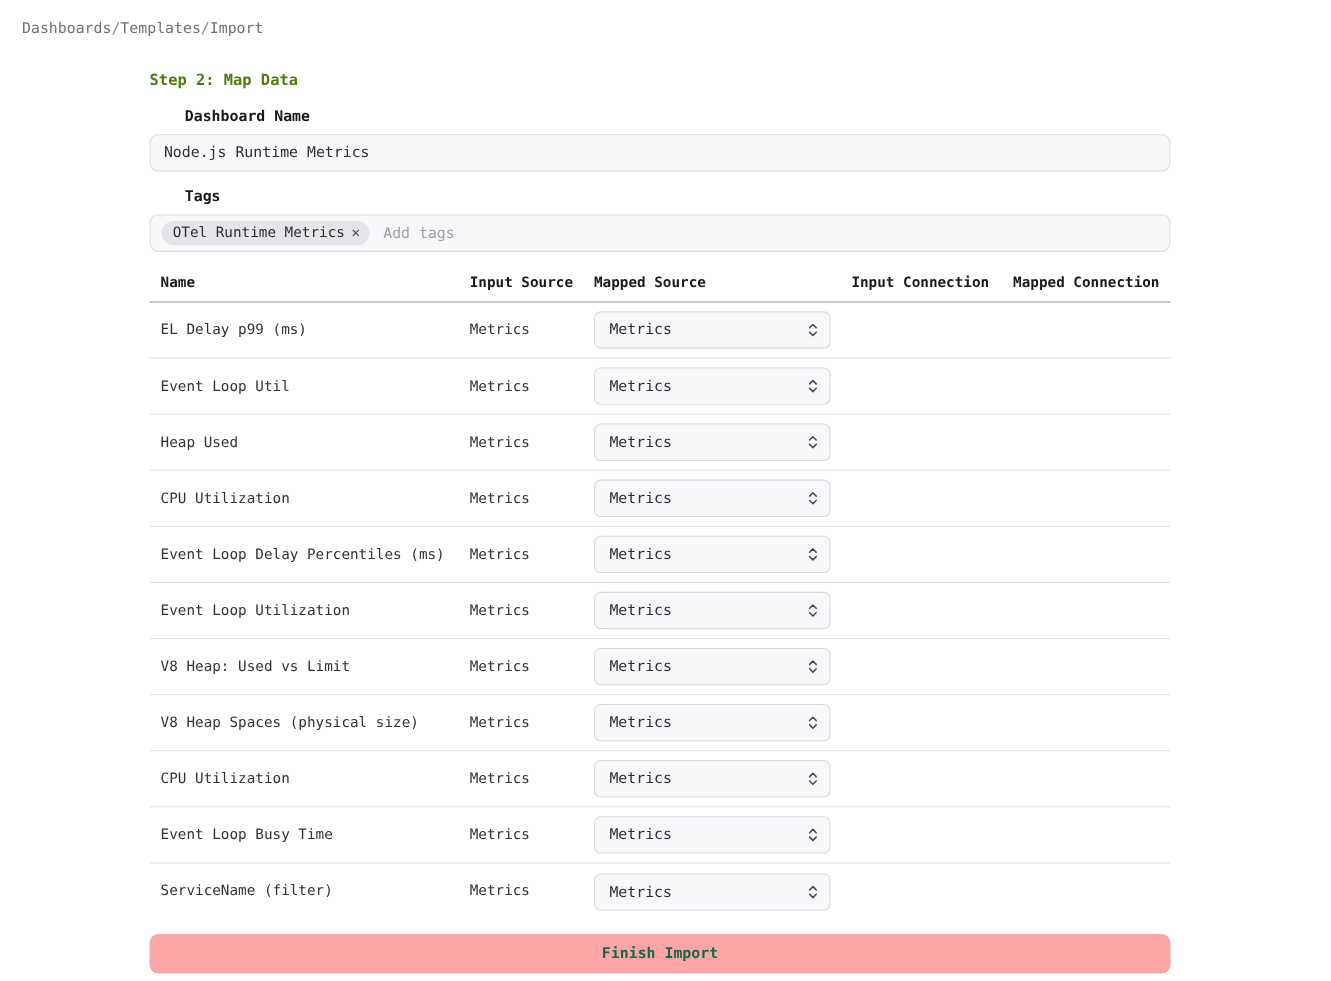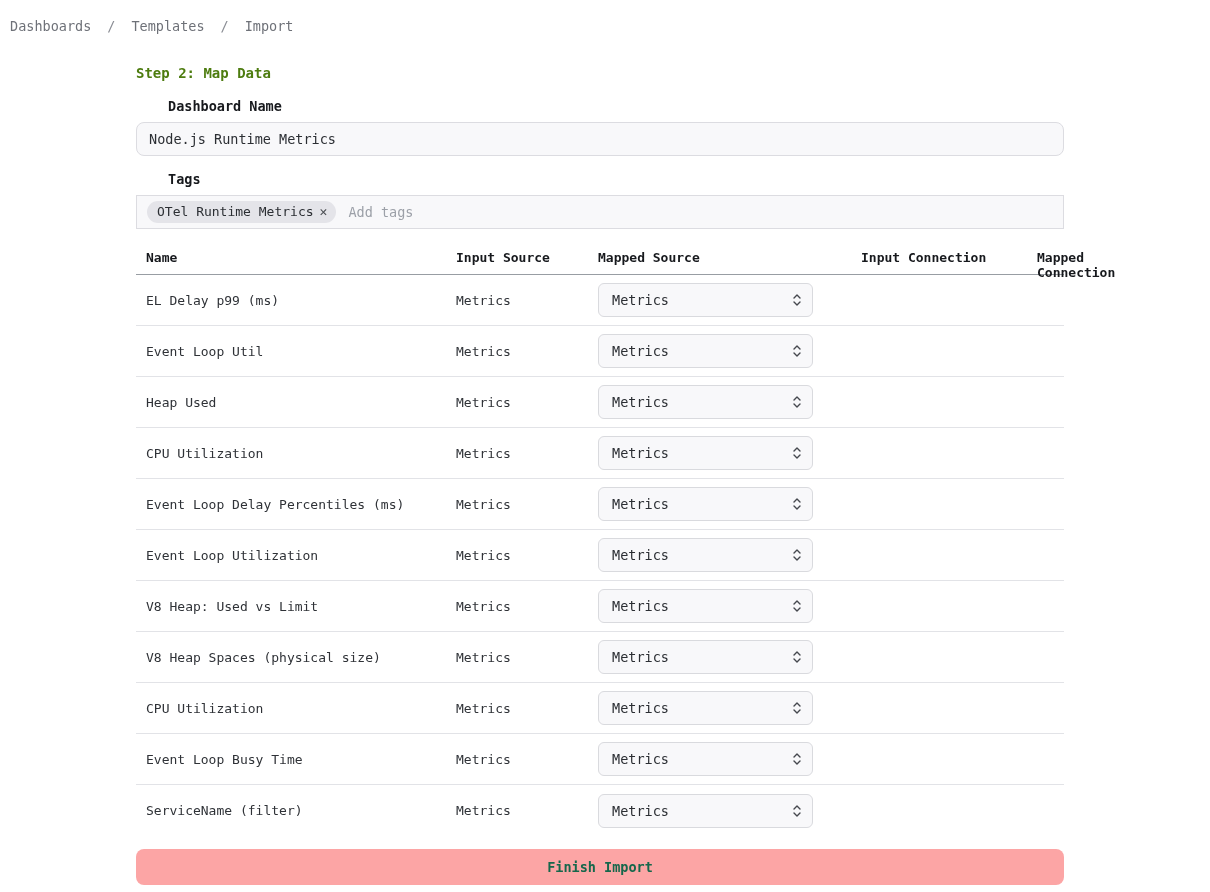--- a/index.html
+++ b/index.html
@@ -12,11 +12,11 @@
     overflow: hidden;
   }
   .breadcrumb {
-    padding: 19px 0 0 10px;
+    padding: 19px 0 0 20px;
     font-size: 13.5px;
     color: #6e7178;
     line-height: 14px;
-    display: flex; gap: 16px; align-items: center;
+    display: flex; gap: 0; align-items: center;
   }
   .crumb { color: #6e7178; cursor: pointer; }
   .sep { color: #8a8d94; }

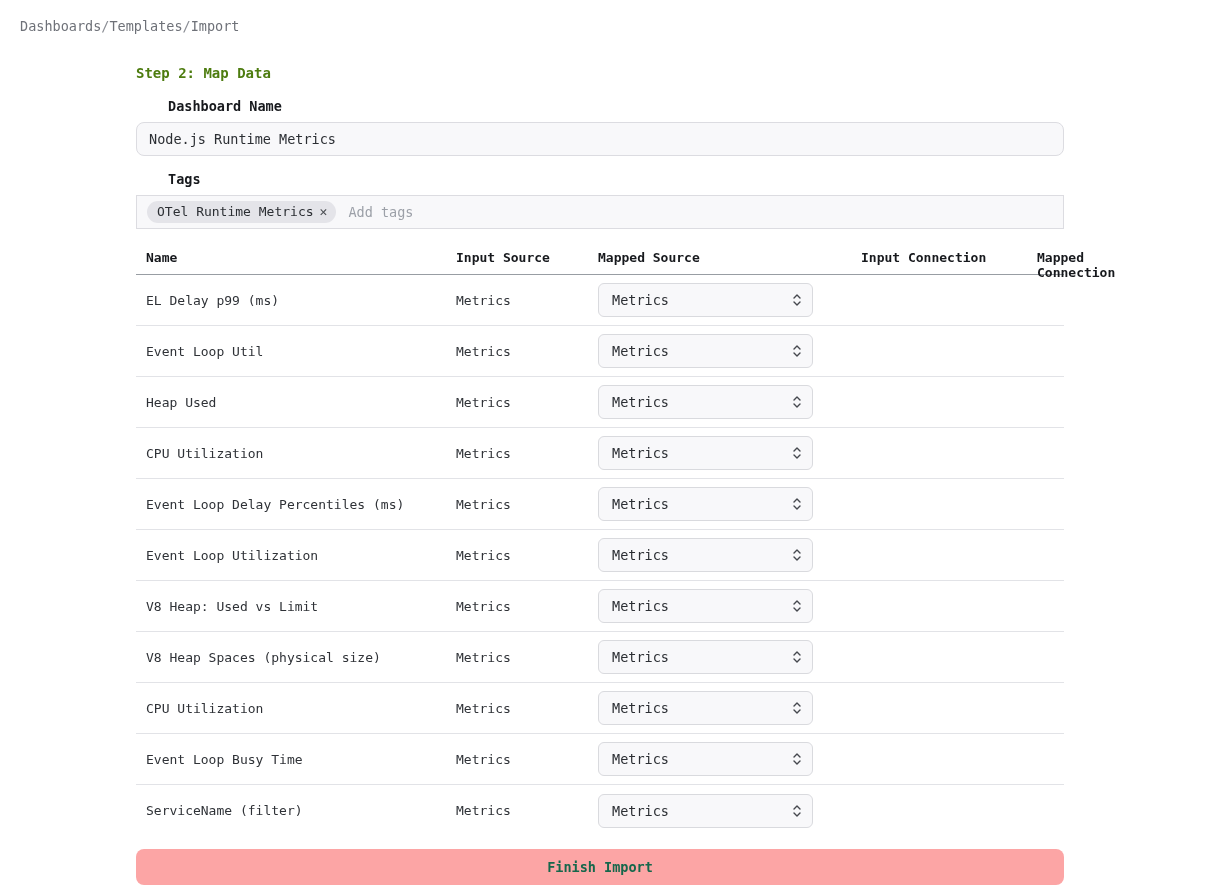--- a/index.html
+++ b/index.html
@@ -50,7 +50,7 @@
     width: 100%; height: 34px;
     background: #f8f8fa;
     border: 1px solid #dcdce1;
-    border-radius: 0;
+    border-radius: 8px;
     padding: 0 10px;
     display: flex; align-items: center; gap: 10px;
   }

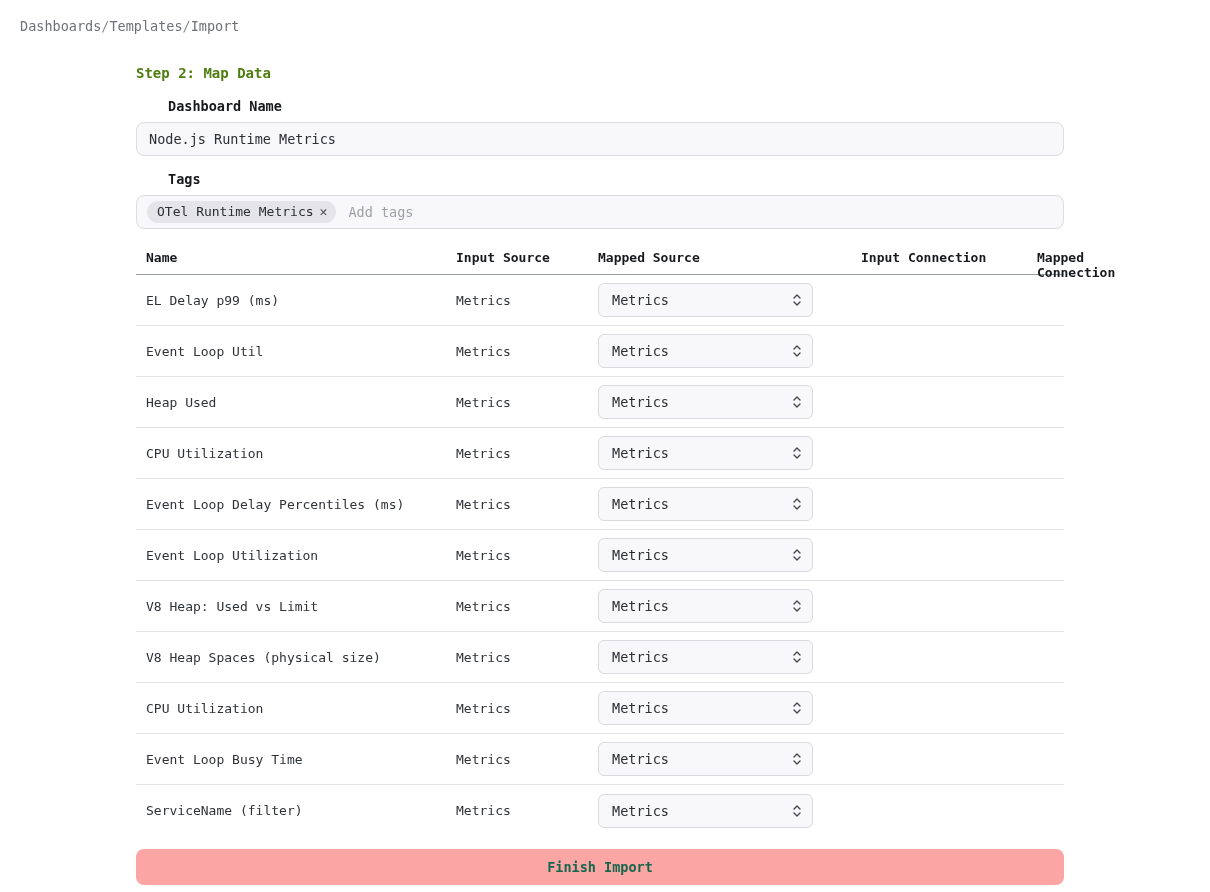--- a/index.html
+++ b/index.html
@@ -75,7 +75,6 @@
     grid-template-columns: 281px 113px 234px 147px 1fr;
     padding-left: 10px;
     align-items: center;
-    gap: 29px;
   }
   .thead {
     height: 28px;

